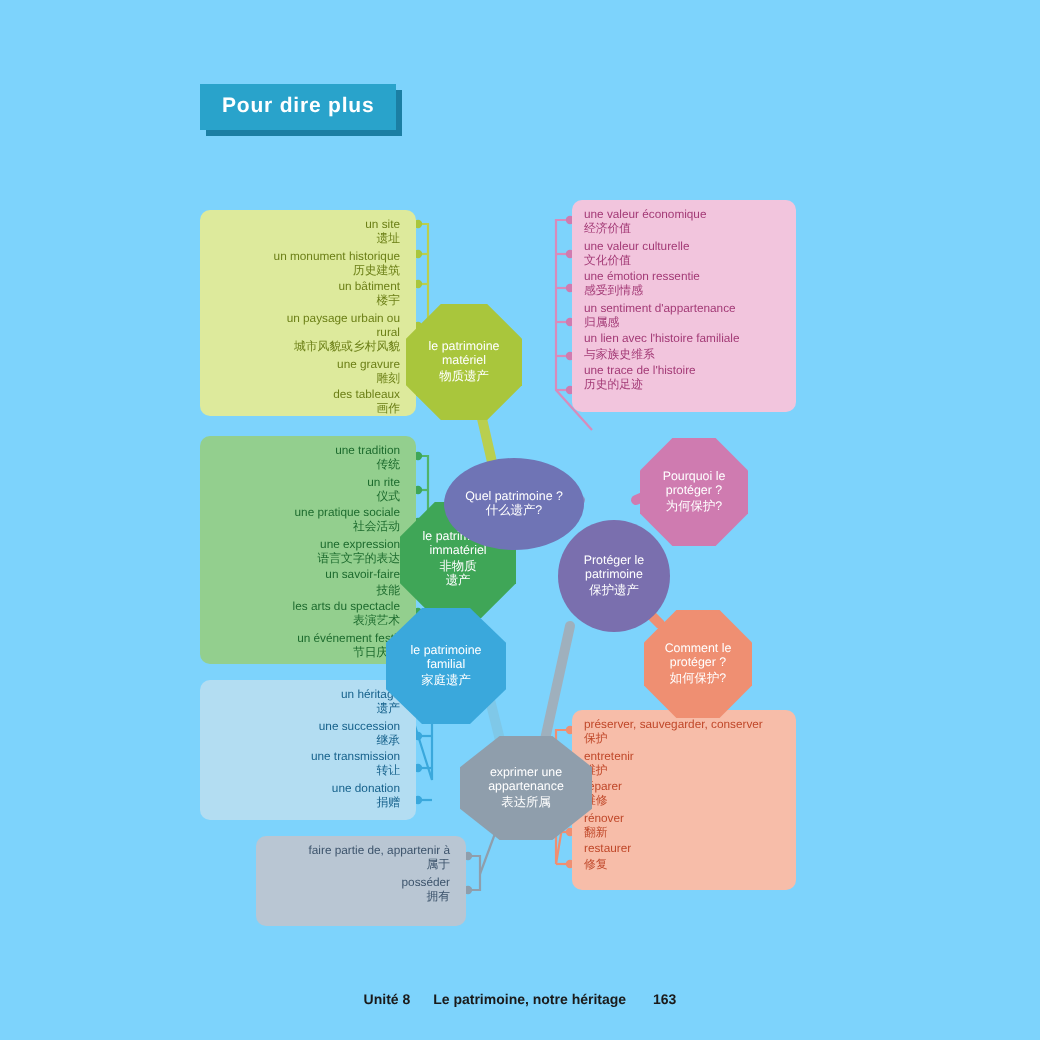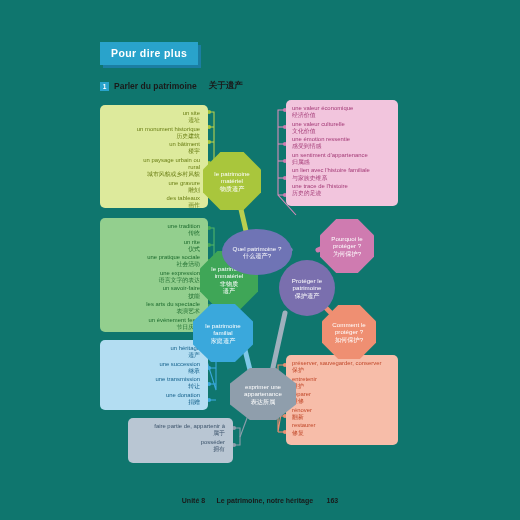--- a/index.html
+++ b/index.html
@@ -9,7 +9,7 @@
     font-family:"Liberation Sans","DejaVu Sans",sans-serif;
     position:relative;
   }
-  .page{position:absolute;left:0;top:0;width:520px;height:520px;background:#0f766e;}
+  .page{position:absolute;left:0;top:0;width:520px;height:520px;background:#7dd3fc;}
 
   
   .chapter-tab{

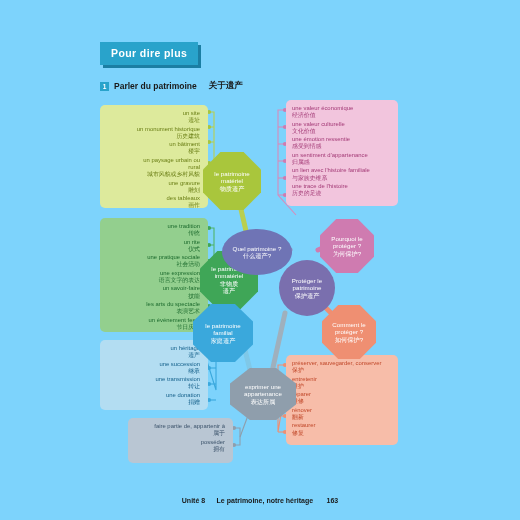--- a/index.html
+++ b/index.html
@@ -85,11 +85,6 @@
 
   <div class="chapter-tab">Pour dire plus</div>
 
-  <div class="section-row">
-    <span class="sec-num">1</span>
-    <span class="sec-fr">Parler du patrimoine</span>
-    <span class="sec-zh">关于遗产</span>
-  </div>
 
   <svg class="wires" viewBox="0 0 520 520">
 

